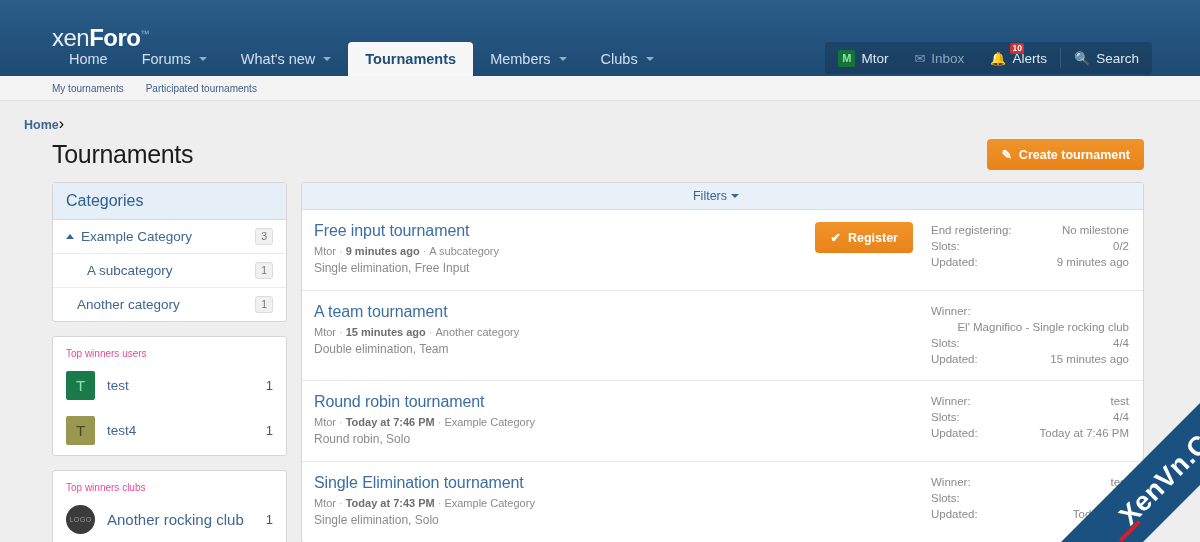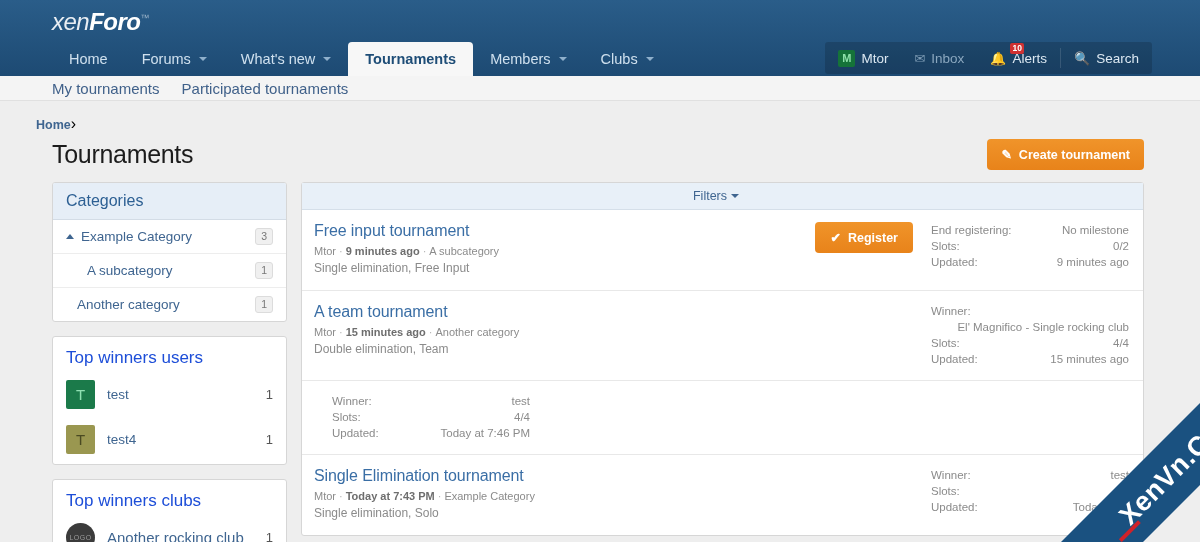--- a/index.html
+++ b/index.html
@@ -18,9 +18,9 @@
     height: 76px; position: relative;
   }
   .logo {
-    position: absolute; left: 52px; top: 8px;
+    position: absolute; left: 52px; top: 24px;
     font-size: 24px; letter-spacing: -0.5px;
-    color: #e9eef3; font-weight: 400; font-style: italic;
+    color: #e9eef3; font-weight: 400;
   }
   .logo b { font-weight: 700; color: #ffffff; }
   .logo sup { font-size: 9px; vertical-align: super; color: #9fb6cb; }

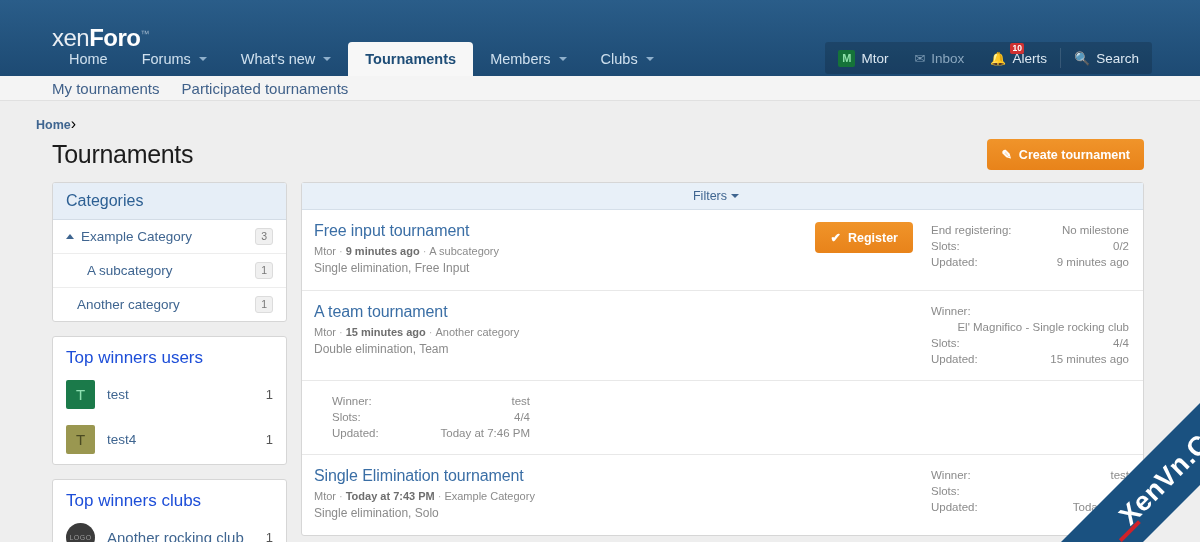--- a/index.html
+++ b/index.html
@@ -81,7 +81,7 @@
     border-bottom: 1px solid #e0e0e0;
     display: flex; align-items: center; padding-left: 52px; gap: 22px;
   }
-  .subnav a { color: #40618a; font-size: 15px; cursor: pointer; }
+  .subnav a { color: #40618a; font-size: 10px; cursor: pointer; }
 
   
   .crumbwrap { padding: 14px 0 0 36px; }

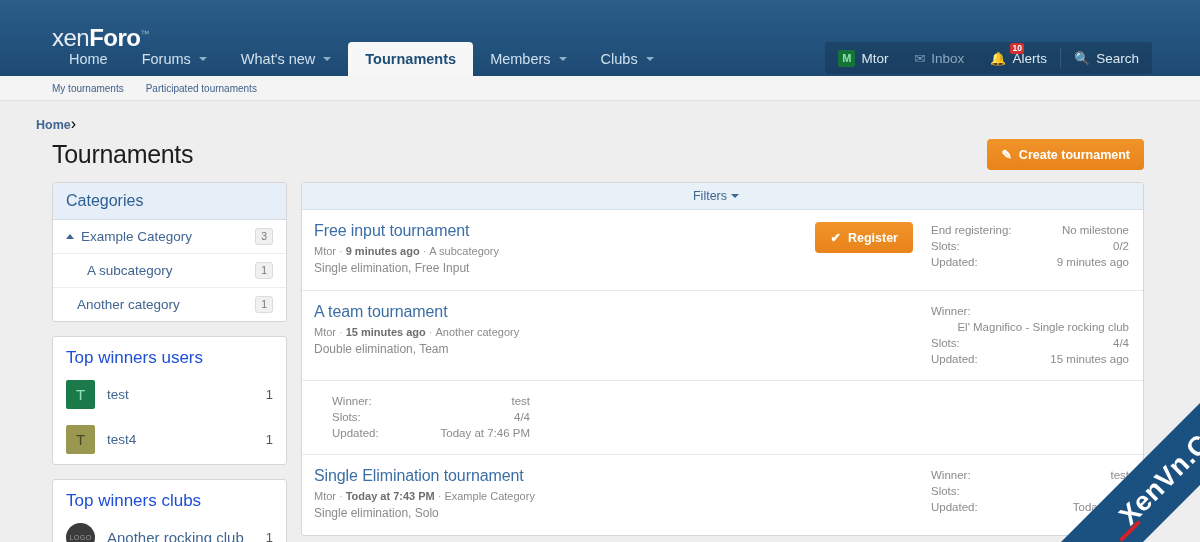--- a/index.html
+++ b/index.html
@@ -84,7 +84,7 @@
   .subnav a { color: #40618a; font-size: 10px; cursor: pointer; }
 
   
-  .crumbwrap { padding: 14px 0 0 36px; }
+  .crumbwrap { padding: 14px 0 0 24px; }
   .crumb { font-size: 12.5px; color: #3f6590; font-weight: 700; }
 
   .titlerow {

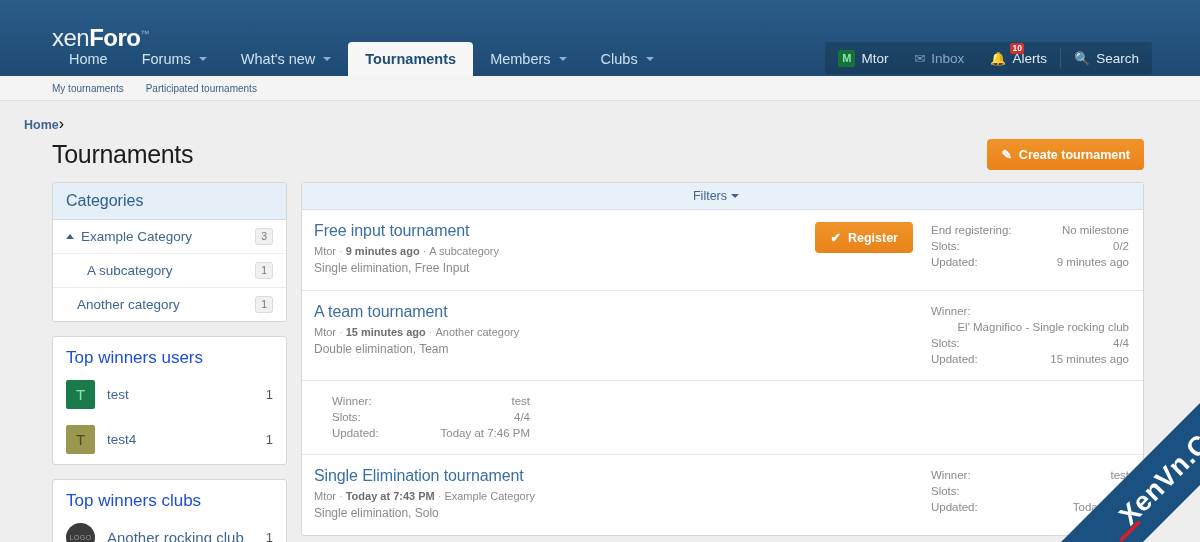--- a/index.html
+++ b/index.html
@@ -114,7 +114,7 @@
     padding: 9px 13px; font-size: 16px; color: #2c5f93; border-radius: 2px 2px 0 0;
   }
   .block-head-plain {
-    padding: 11px 13px 6px 13px; font-size: 17px; color: #1d4ed8;
+    padding: 11px 13px 6px 13px; font-size: 10px; color: #ec4899;
   }
   .catrow {
     display: flex; align-items: center; justify-content: space-between;

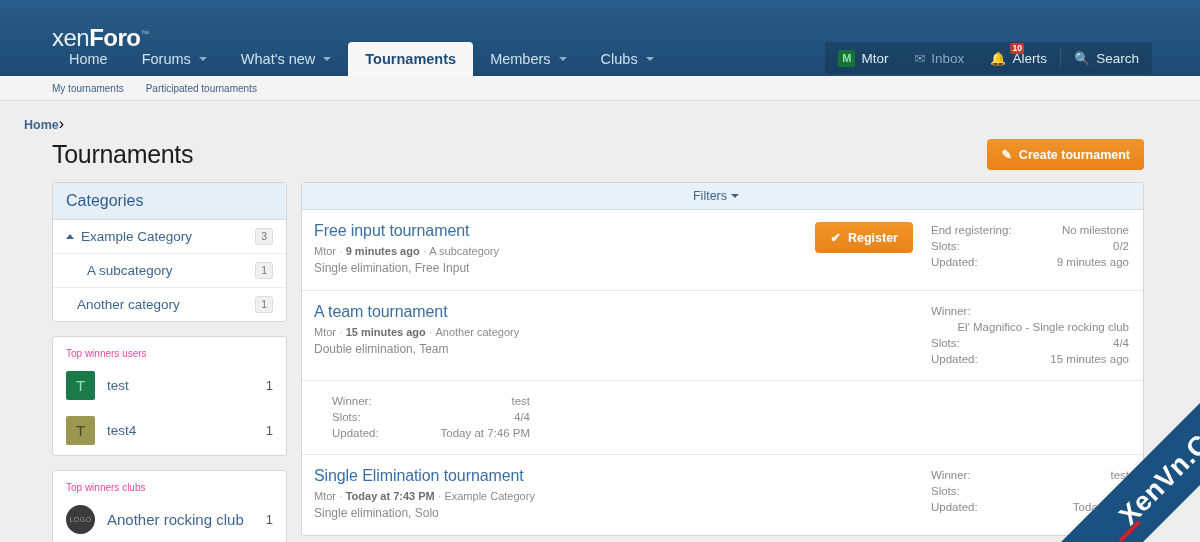--- a/index.html
+++ b/index.html
@@ -398,6 +398,13 @@
         </div>
 
         <div class="trow">
+          <div class="tmain">
+            <a class="tlink">Round robin tournament</a>
+            <div class="tmeta">
+              <span>Mtor</span><span class="dot">·</span><b>Today at 7:46 PM</b><span class="dot">·</span><span>Example Category</span>
+            </div>
+            <div class="tmeta2">Round robin, Solo</div>
+          </div>
           <div class="tmid"></div>
           <div class="tstats">
             <div class="srow">

